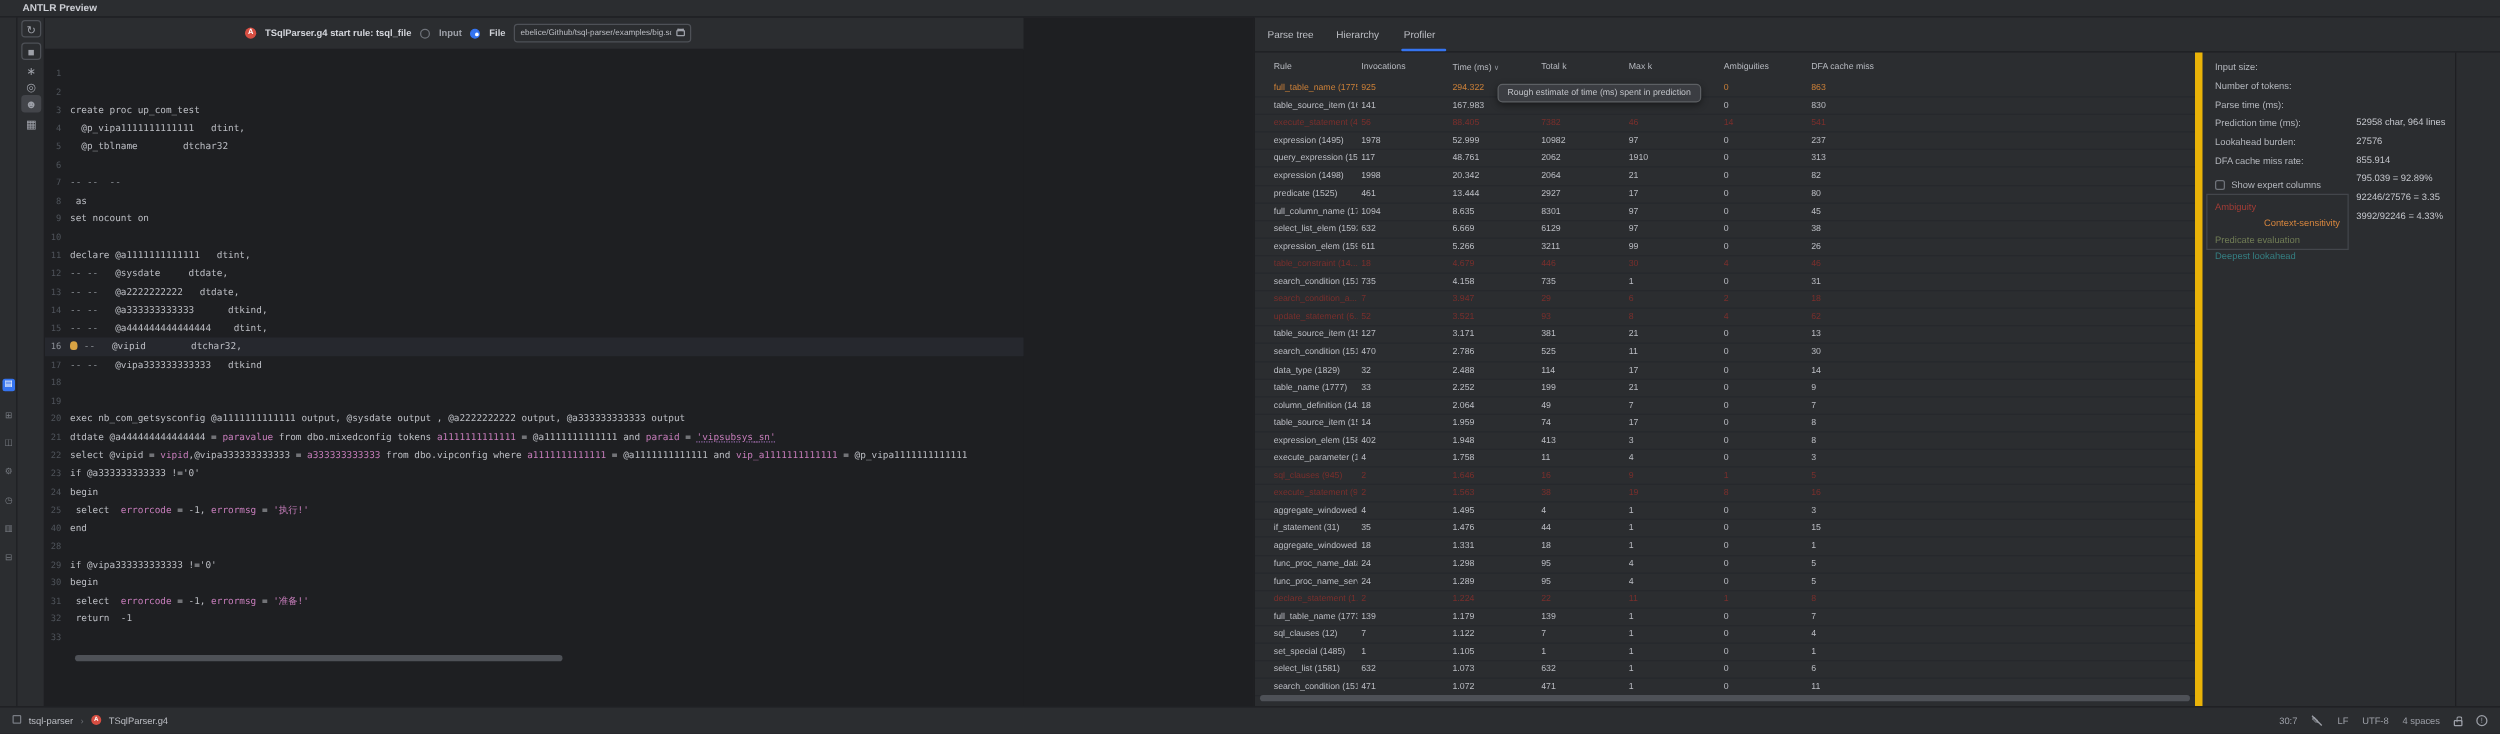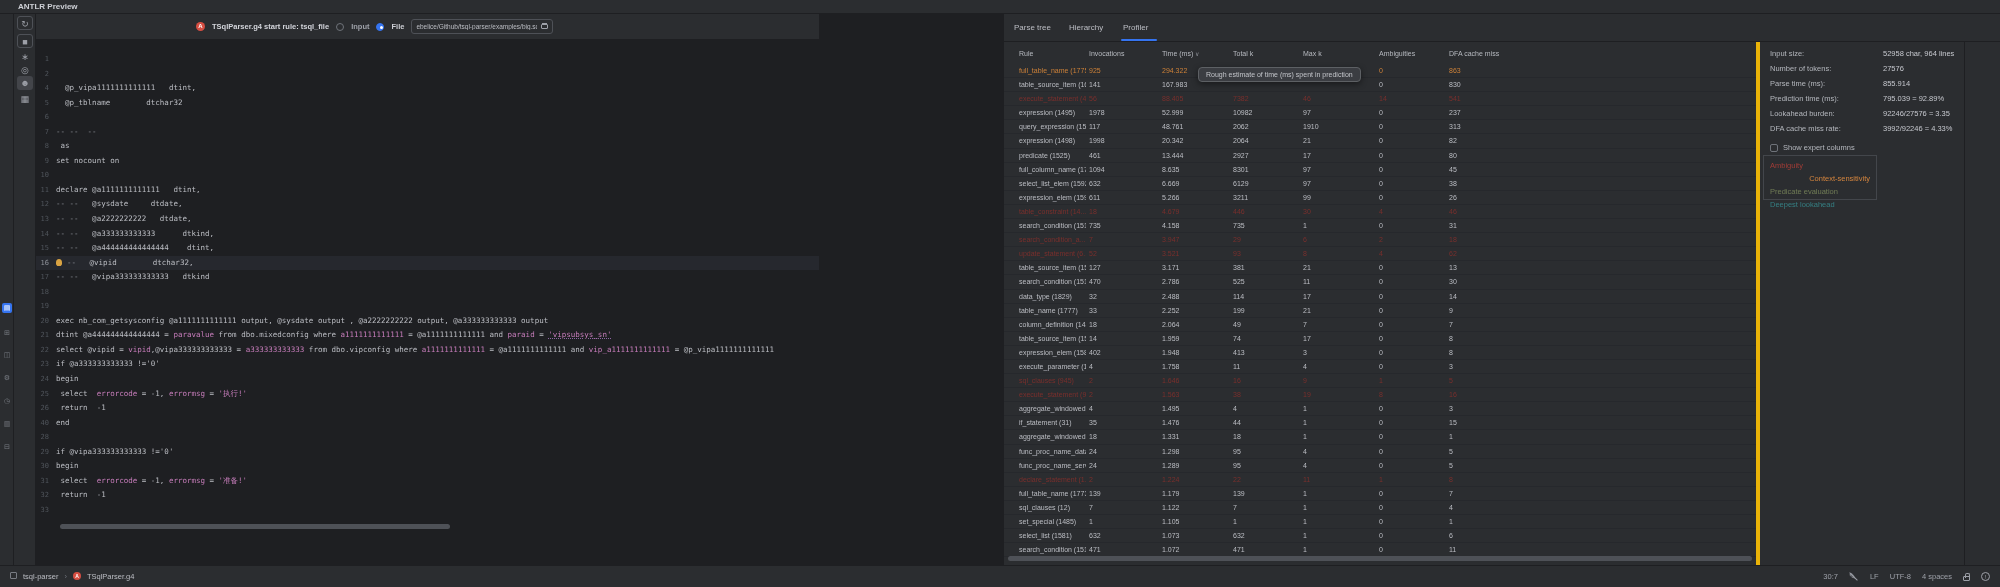--- a/index.html
+++ b/index.html
@@ -86,7 +86,7 @@
   #tscroll { position:absolute; left:4px; top:514px; width:744px; height:5px; background:#4e5157; border-radius:2.5px; }
 
   #infopanel { position:absolute; left:752px; top:28px; width:211px; height:523px;
-    border-left:4px solid #eab308; font-size:7.5px; }
+    border-left:6px solid #eab308; font-size:7.5px; }
   #stats { padding-top:4px; }
   .stat { position:relative; height:15px; line-height:15px; }
   .slabel { position:absolute; left:10px; color:#b4b7bd; white-space:nowrap; }

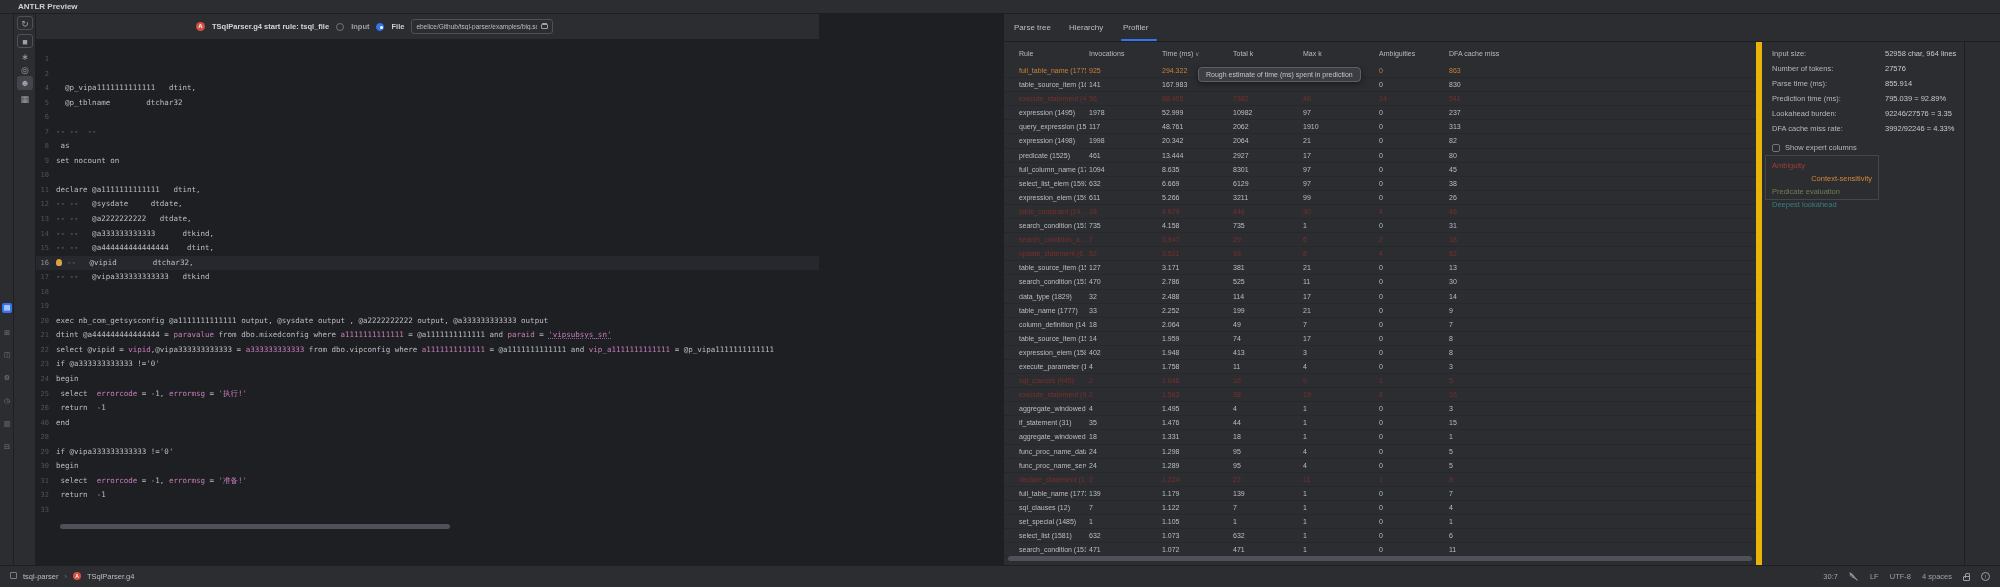--- a/index.html
+++ b/index.html
@@ -165,6 +165,7 @@
   <div id="codelines">
       <div class="cl"><span class="ln">1</span></div>
       <div class="cl"><span class="ln">2</span></div>
+      <div class="cl"><span class="ln">3</span><span class="s-c">create proc up_com_test</span></div>
       <div class="cl"><span class="ln">4</span><span class="s-c">  @p_vipa1111111111111   dtint,</span></div>
       <div class="cl"><span class="ln">5</span><span class="s-c">  @p_tblname        dtchar32</span></div>
       <div class="cl"><span class="ln">6</span></div>

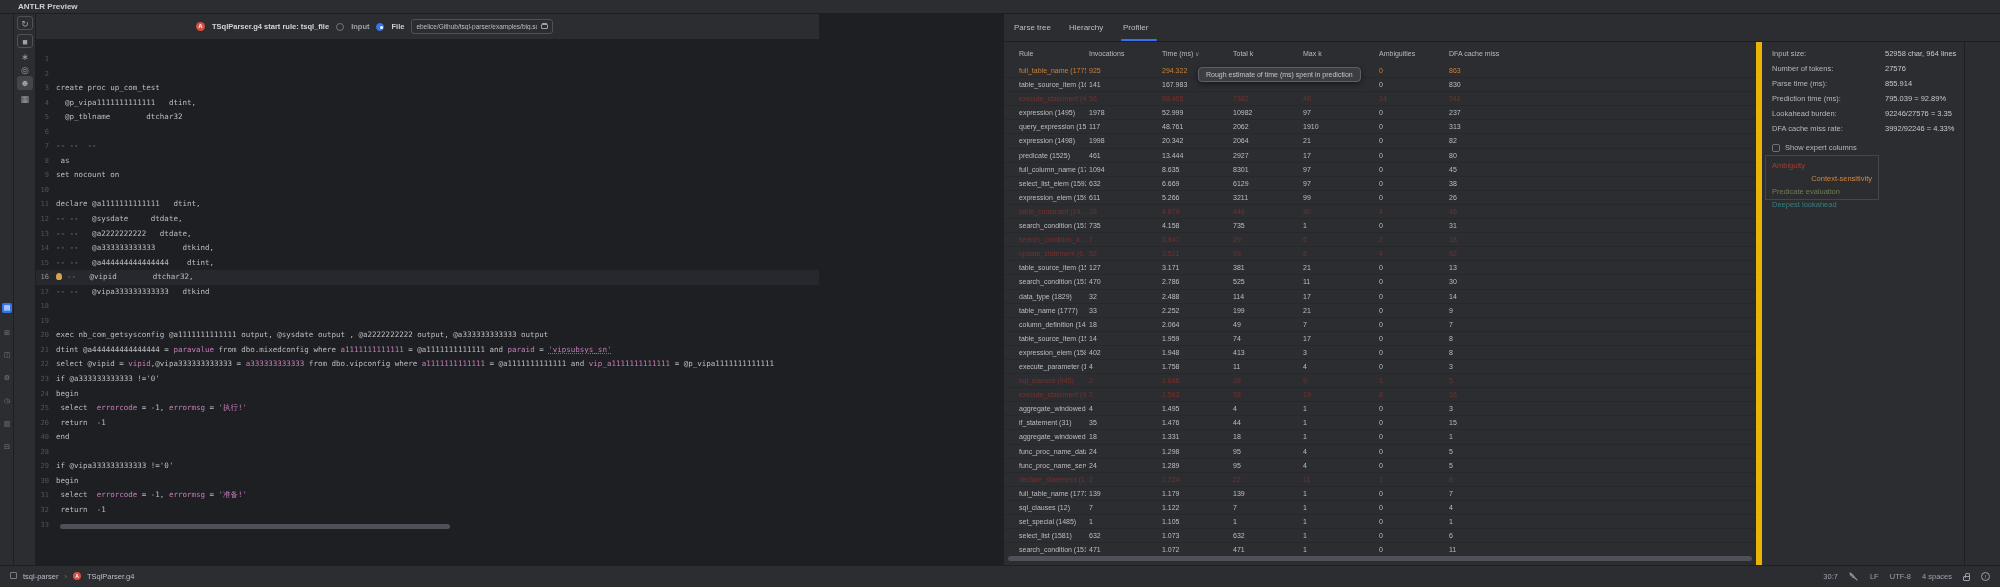--- a/index.html
+++ b/index.html
@@ -90,7 +90,7 @@
   #stats { padding-top:4px; }
   .stat { position:relative; height:15px; line-height:15px; }
   .slabel { position:absolute; left:10px; color:#b4b7bd; white-space:nowrap; }
-  .svalue { position:absolute; left:123px; color:#c6c8ce; white-space:nowrap; }
+  .svalue { position:absolute; left:123px; color:#c6c8ce; white-space:nowrap;margin-top:44px; }
   .cbrow { margin-top:7px; padding-left:10px; display:flex; gap:5px; align-items:center; color:#b4b7bd; }
   .cbox { width:8px; height:8px; border:1px solid #6f737a; border-radius:2px; flex:0 0 auto; }
   #legend { position:absolute; left:3px; top:113px; width:114px; height:45px;

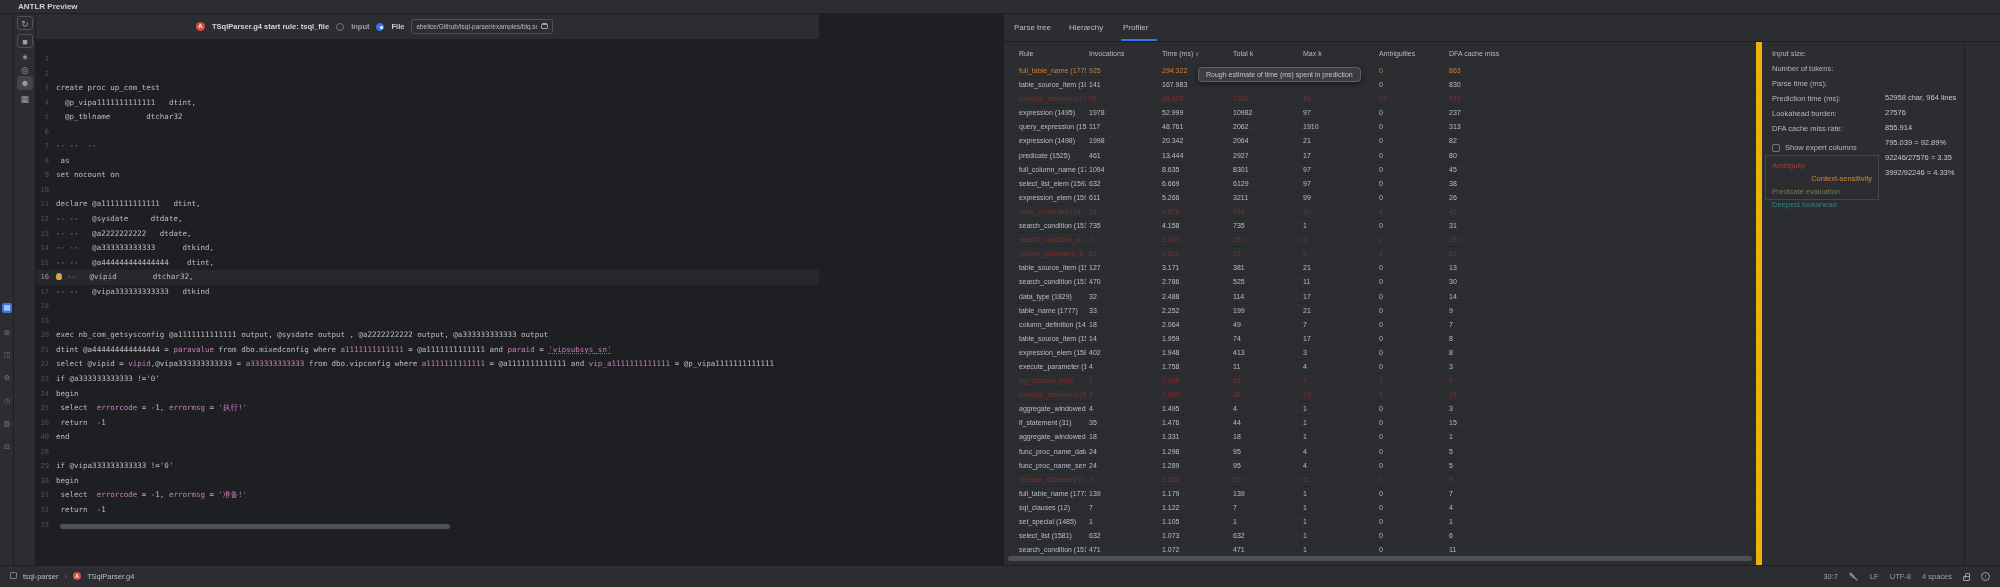--- a/index.html
+++ b/index.html
@@ -183,7 +183,7 @@
       <div class="cl"><span class="ln">18</span></div>
       <div class="cl"><span class="ln">19</span></div>
       <div class="cl"><span class="ln">20</span><span class="s-c">exec nb_com_getsysconfig @a1111111111111 output, @sysdate output , @a2222222222 output, @a333333333333 output</span></div>
-      <div class="cl"><span class="ln">21</span><span class="s-c">dtint @a444444444444444 = </span><span class="s-p">paravalue</span><span class="s-c"> from dbo.mixedconfig where </span><span class="s-p">a1111111111111</span><span class="s-c"> = @a1111111111111 and </span><span class="s-p">paraid</span><span class="s-c"> = </span><span class="s-pu">'vipsubsys_sn'</span></div>
+      <div class="cl"><span class="ln">21</span><span class="s-c">dtdate @a444444444444444 = </span><span class="s-p">paravalue</span><span class="s-c"> from dbo.mixedconfig where </span><span class="s-p">a1111111111111</span><span class="s-c"> = @a1111111111111 and </span><span class="s-p">paraid</span><span class="s-c"> = </span><span class="s-pu">'vipsubsys_sn'</span></div>
       <div class="cl"><span class="ln">22</span><span class="s-c">select @vipid = </span><span class="s-p">vipid</span><span class="s-c">,@vipa333333333333 = </span><span class="s-p">a333333333333</span><span class="s-c"> from dbo.vipconfig where </span><span class="s-p">a1111111111111</span><span class="s-c"> = @a1111111111111 and </span><span class="s-p">vip_a1111111111111</span><span class="s-c"> = @p_vipa1111111111111</span></div>
       <div class="cl"><span class="ln">23</span><span class="s-c">if @a333333333333 !='0'</span></div>
       <div class="cl"><span class="ln">24</span><span class="s-c">begin</span></div>

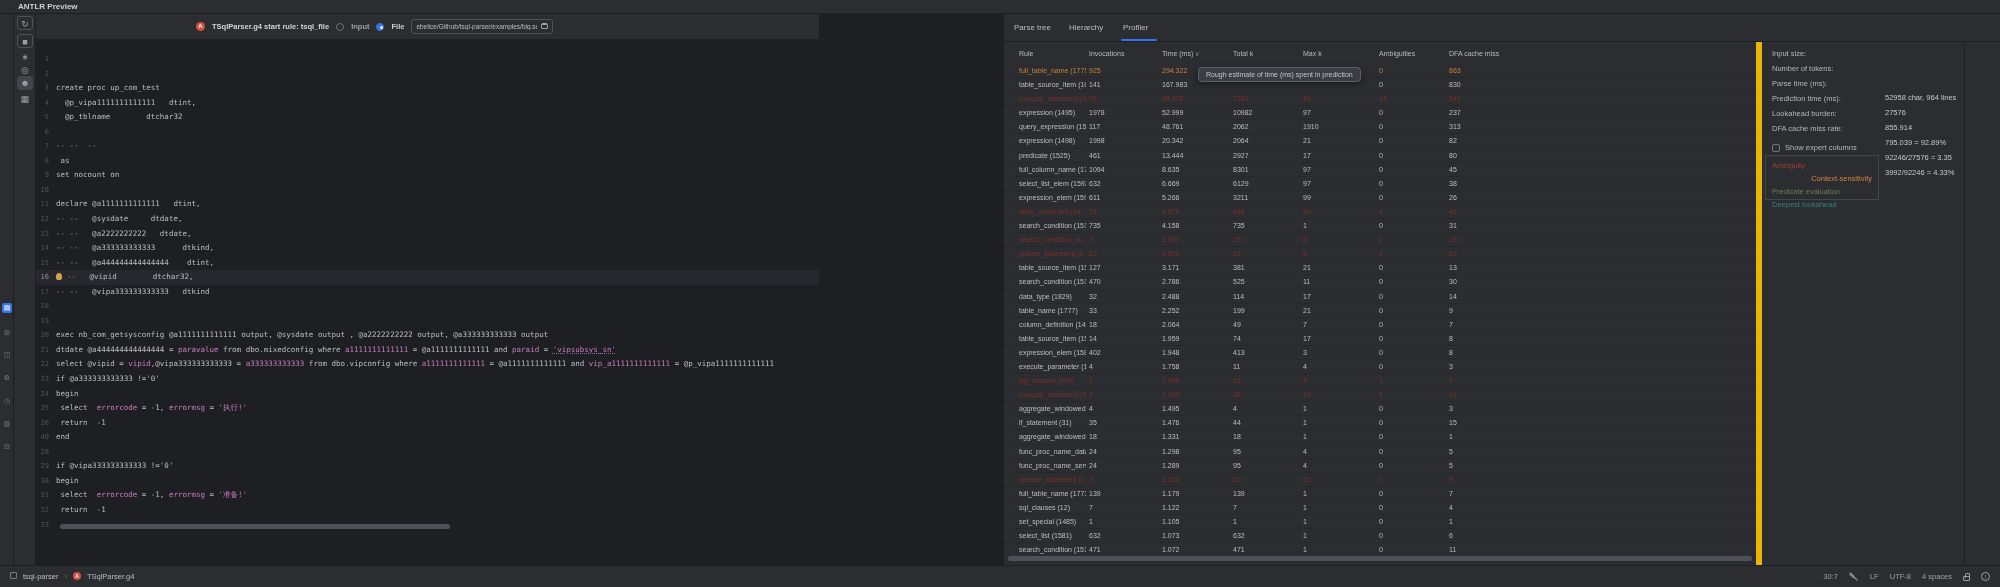--- a/index.html
+++ b/index.html
@@ -183,7 +183,7 @@
       <div class="cl"><span class="ln">18</span></div>
       <div class="cl"><span class="ln">19</span></div>
       <div class="cl"><span class="ln">20</span><span class="s-c">exec nb_com_getsysconfig @a1111111111111 output, @sysdate output , @a2222222222 output, @a333333333333 output</span></div>
-      <div class="cl"><span class="ln">21</span><span class="s-c">dtdate @a444444444444444 = </span><span class="s-p">paravalue</span><span class="s-c"> from dbo.mixedconfig where </span><span class="s-p">a1111111111111</span><span class="s-c"> = @a1111111111111 and </span><span class="s-p">paraid</span><span class="s-c"> = </span><span class="s-pu">'vipsubsys_sn'</span></div>
+      <div class="cl"><span class="ln">21</span><span class="s-c">dtdate @a444444444444444 = </span><span class="s-p">paravalue</span><span class="s-c"> from dbo.mixedconfig tokens </span><span class="s-p">a1111111111111</span><span class="s-c"> = @a1111111111111 and </span><span class="s-p">paraid</span><span class="s-c"> = </span><span class="s-pu">'vipsubsys_sn'</span></div>
       <div class="cl"><span class="ln">22</span><span class="s-c">select @vipid = </span><span class="s-p">vipid</span><span class="s-c">,@vipa333333333333 = </span><span class="s-p">a333333333333</span><span class="s-c"> from dbo.vipconfig where </span><span class="s-p">a1111111111111</span><span class="s-c"> = @a1111111111111 and </span><span class="s-p">vip_a1111111111111</span><span class="s-c"> = @p_vipa1111111111111</span></div>
       <div class="cl"><span class="ln">23</span><span class="s-c">if @a333333333333 !='0'</span></div>
       <div class="cl"><span class="ln">24</span><span class="s-c">begin</span></div>

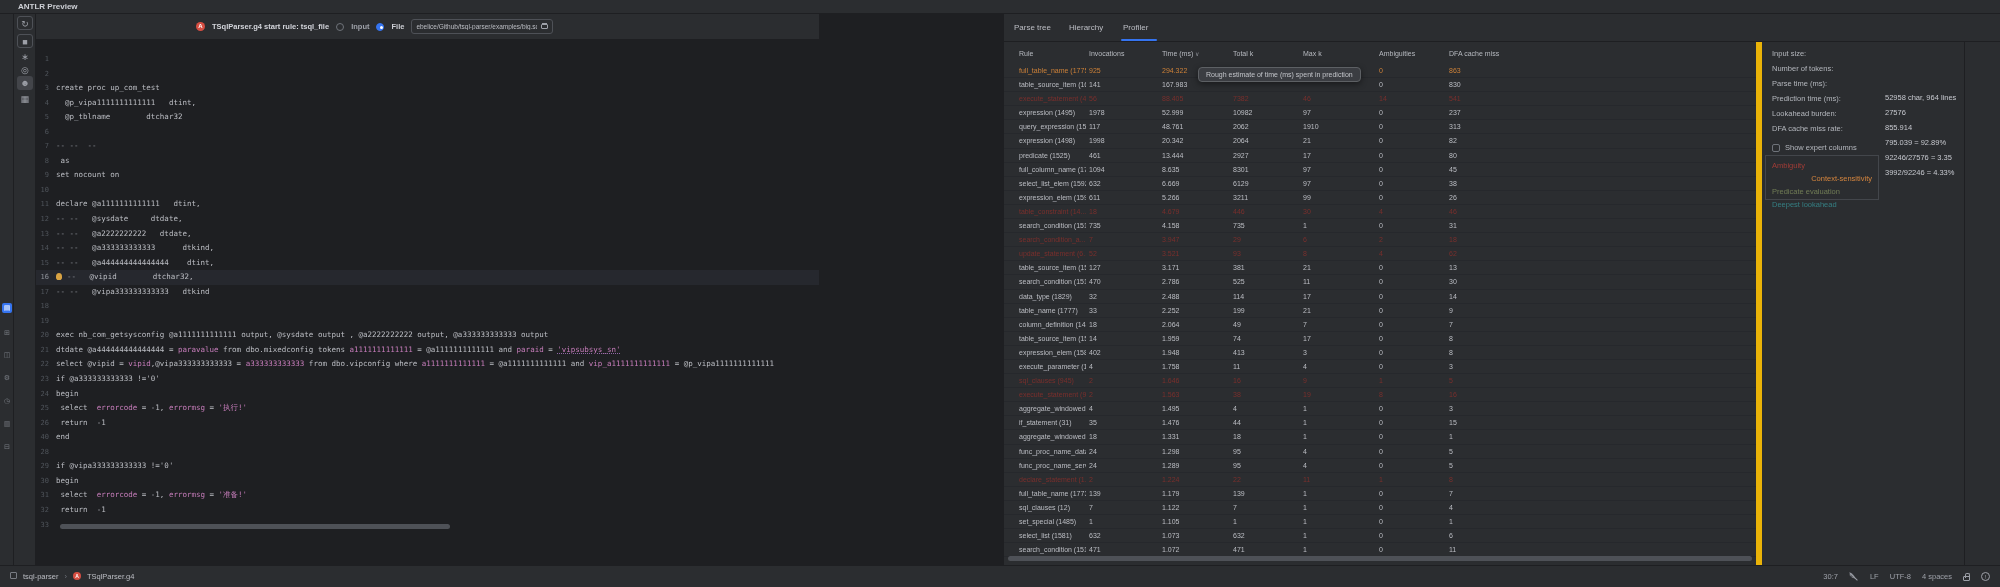--- a/index.html
+++ b/index.html
@@ -188,7 +188,6 @@
       <div class="cl"><span class="ln">23</span><span class="s-c">if @a333333333333 !='0'</span></div>
       <div class="cl"><span class="ln">24</span><span class="s-c">begin</span></div>
       <div class="cl"><span class="ln">25</span><span class="s-c"> select  </span><span class="s-p">errorcode</span><span class="s-c"> = -1, </span><span class="s-p">errormsg</span><span class="s-c"> = </span><span class="s-p">'执行!'</span></div>
-      <div class="cl"><span class="ln">26</span><span class="s-c"> return  -1</span></div>
       <div class="cl"><span class="ln">40</span><span class="s-c">end</span></div>
       <div class="cl"><span class="ln">28</span></div>
       <div class="cl"><span class="ln">29</span><span class="s-c">if @vipa333333333333 !='0'</span></div>

